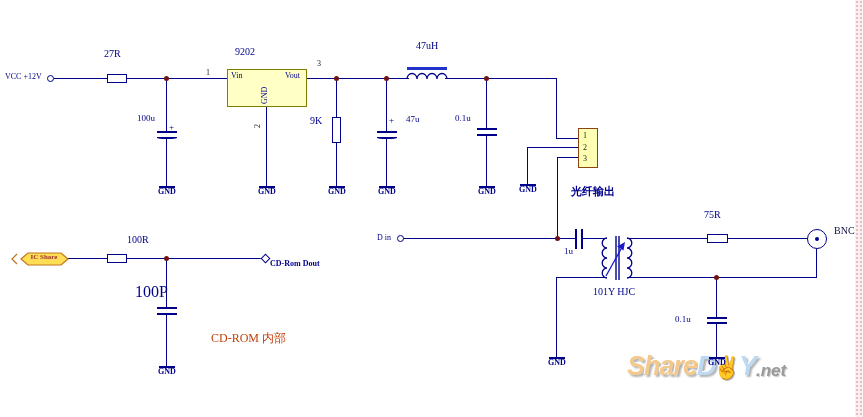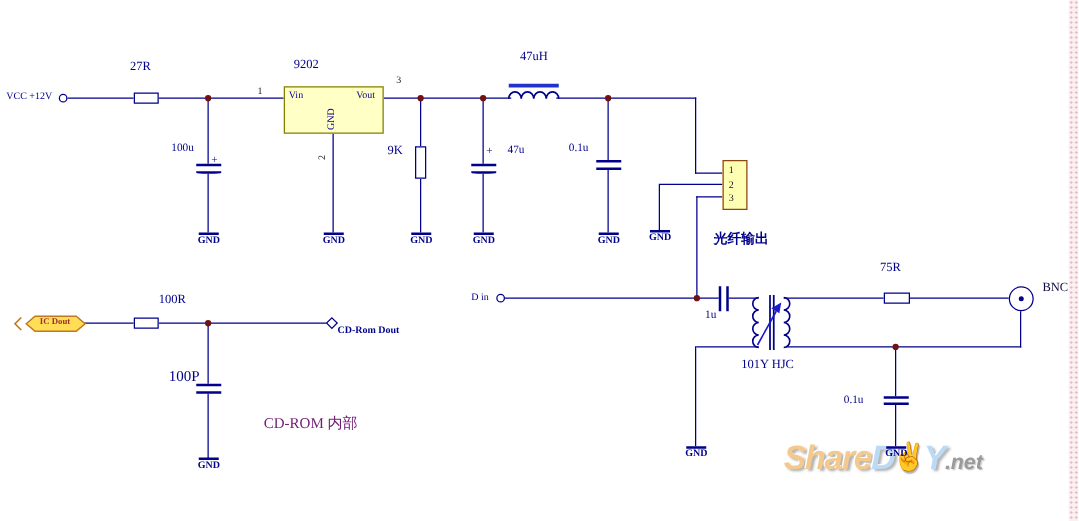--- a/index.html
+++ b/index.html
@@ -147,7 +147,7 @@
     <path d="M7,3 L2,8 L7,13" stroke="#C07820" stroke-width="1.3" fill="none"></path>
     <polygon points="11,8 18,2 51,2 58,8 51,14 18,14" fill="#FFDD55" stroke="#C07820" stroke-width="1.2"></polygon>
   </svg>
-  <div class="lbl" style="left:24px;top:254px;width:40px;text-align:center;font-size:7px;font-weight:bold;color:#A03030;">IC Dout</div>
+  <div class="lbl" style="left:24px;top:254px;width:40px;text-align:center;font-size:7px;font-weight:bold;color:#A03030;">IC Share</div>
   <div class="lbl" style="left:105px;top:235px;font-size:10px;margin-left:22px;">100R</div>
   <div class="res" style="left:107px;top:254px;width:20px;height:9px;"></div>
   <div class="lbl" style="left:135px;top:295px;font-size:12px;">100P</div>

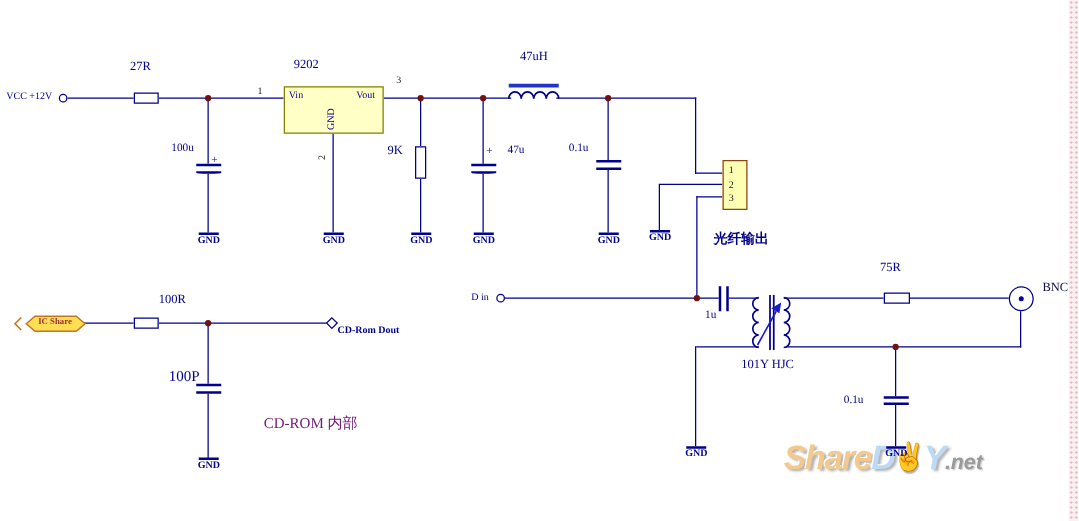--- a/index.html
+++ b/index.html
@@ -150,7 +150,7 @@
   <div class="lbl" style="left:24px;top:254px;width:40px;text-align:center;font-size:7px;font-weight:bold;color:#A03030;">IC Share</div>
   <div class="lbl" style="left:105px;top:235px;font-size:10px;margin-left:22px;">100R</div>
   <div class="res" style="left:107px;top:254px;width:20px;height:9px;"></div>
-  <div class="lbl" style="left:135px;top:295px;font-size:12px;">100P</div>
+  <div class="lbl" style="left:135px;top:284px;font-size:16px;">100P</div>
   <div class="plate" style="left:157px;top:307px;width:20px;height:2px;"></div>
   <div class="plate" style="left:157px;top:313px;width:20px;height:2px;"></div>
   <div class="diamond" style="left:262px;top:255px;"></div>

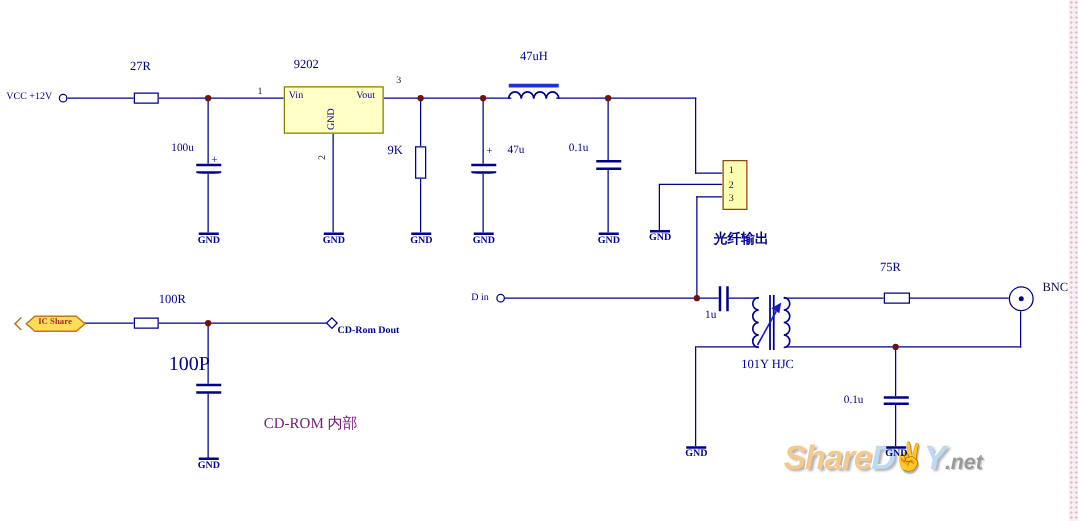--- a/index.html
+++ b/index.html
@@ -155,7 +155,7 @@
   <div class="plate" style="left:157px;top:313px;width:20px;height:2px;"></div>
   <div class="diamond" style="left:262px;top:255px;"></div>
   <div class="lbl" style="left:270px;top:260px;font-size:8px;font-weight:bold;">CD-Rom Dout</div>
-  <div class="lbl" style="left:211px;top:332px;font-size:12px;color:#701a75;">CD-ROM 内部</div>
+  <div class="lbl" style="left:211px;top:332px;font-size:12px;color:#c2410c;">CD-ROM 内部</div>
 
   <div class="lbl" style="left:377px;top:234px;font-size:8px;">D in</div>
   <div class="term" style="left:397px;top:235px;"></div>

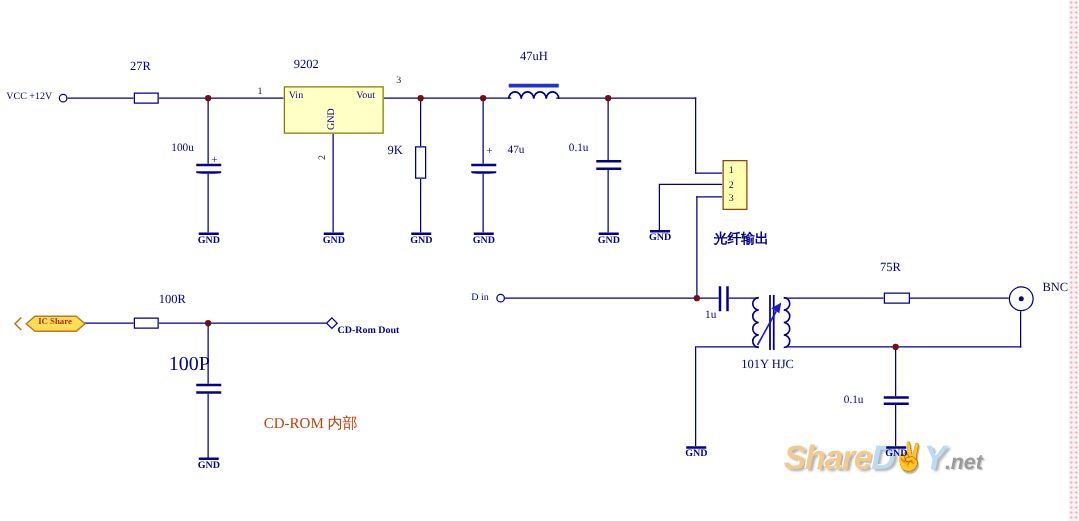--- a/index.html
+++ b/index.html
@@ -19,7 +19,7 @@
   .icbox{position:absolute;background:#FFFFC6;border:1px solid #7F7F00;box-sizing:border-box;}
   .connbox{position:absolute;background:#FFFFB4;border:1px solid #8B4513;box-sizing:border-box;}
   .vtext{position:absolute;writing-mode:vertical-rl;transform:rotate(180deg);color:#00008B;font-size:8px;line-height:1;}
-  .wm{position:absolute;left:627px;top:351px;display:flex;align-items:flex-start;z-index:1;
+  .wm{position:absolute;left:627px;top:351px;display:flex;align-items:center;z-index:1;
       font-family:"Liberation Sans",sans-serif;font-style:italic;font-weight:bold;}
   .wm .sh{font-size:27px;color:#F3C98E;letter-spacing:-1px;text-shadow:-1px -1px 0 #fff,2px 2px 2px #B0B0B0;}
   .wm .bl{font-size:27px;color:#BDDAF4;letter-spacing:-1px;text-shadow:-1px -1px 0 #fff,2px 2px 2px #B0B0B0;}

